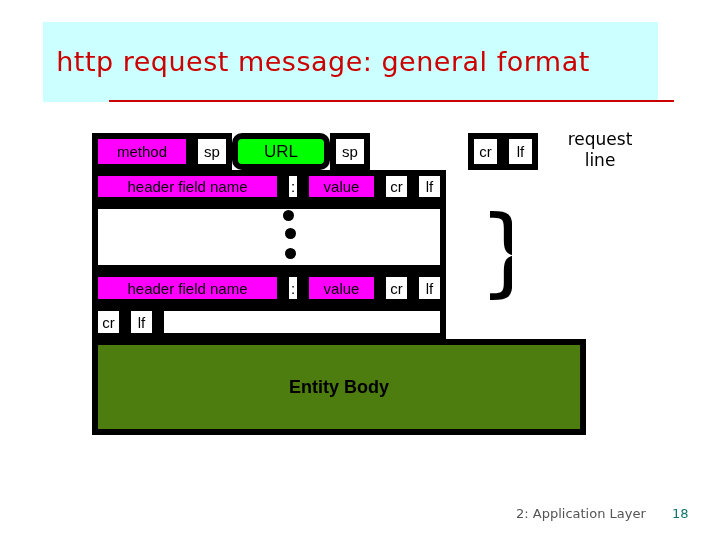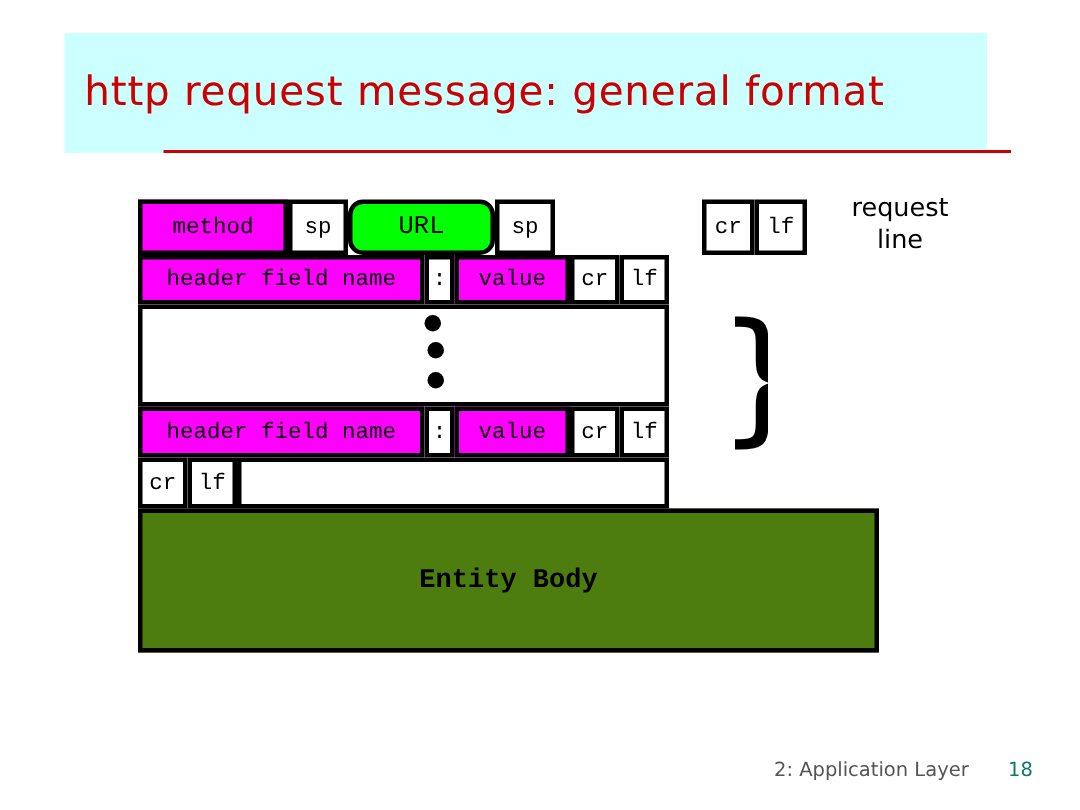--- a/index.html
+++ b/index.html
@@ -57,13 +57,13 @@
   .cell {
     position: absolute;
     box-sizing: border-box;
-    border: 3px solid #000000;
+    border: 6px solid #000000;
     display: flex;
     align-items: center;
     justify-content: center;
     font-size: 15px;
     color: #000000;
-    font-family: Liberation Mono, monospace;
+    font-family: Liberation Sans, sans-serif;
     white-space: nowrap;
   }
   .magenta { background: #ff00ff; }

